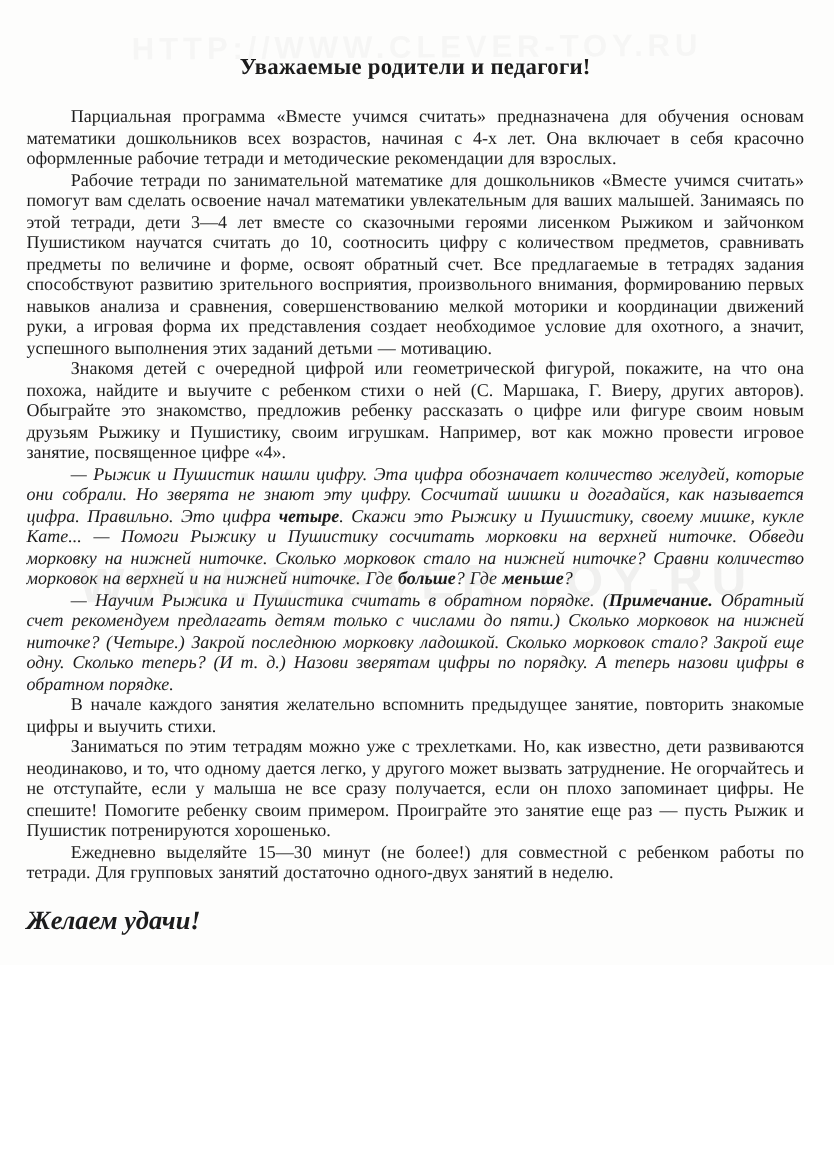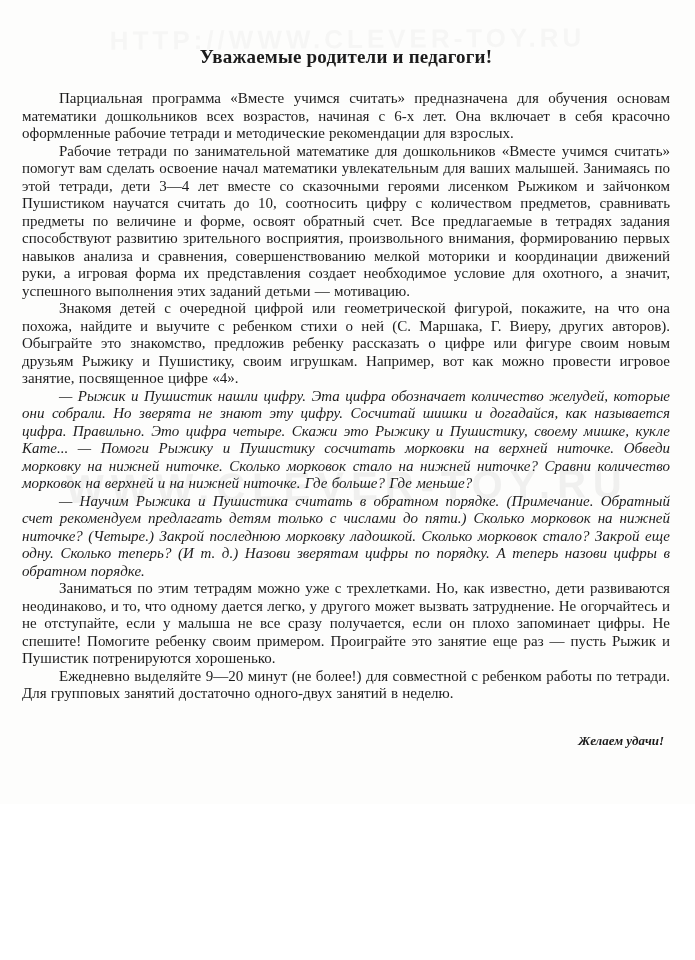--- a/index.html
+++ b/index.html
@@ -80,7 +80,7 @@
   <div class="content">
     <h1 class="page-title">Уважаемые родители и педагоги!</h1>
     <div>
-        <p class="para" lang="ru"><span>Парциальная программа «Вместе учимся считать» предназначена для обучения основам математики дошкольников всех возрастов, начиная с 6-х лет. Она включает в себя красочно оформленные рабочие тетради и методические рекомендации для взрослых.</span></p>
+        <p class="para" lang="ru"><span>Парциальная программа «Вместе учимся считать» предназначена для обучения основам математики дошкольников всех возрастов, начиная с 4-х лет. Она включает в себя красочно оформленные рабочие тетради и методические рекомендации для взрослых.</span></p>
         <p class="para" lang="ru"><span>Рабочие тетради по занимательной математике для дошкольников «Вместе учимся считать» помогут вам сделать освоение начал математики увлекательным для ваших малышей. Занимаясь по этой тетради, дети 3—4 лет вместе со сказочными героями лисенком Рыжиком и зайчонком Пушистиком научатся считать до 10, соотносить цифру с количеством предметов, сравнивать предметы по величине и форме, освоят обратный счет. Все предлагаемые в тетрадях задания способствуют развитию зрительного восприятия, произвольного внимания, формированию первых навыков анализа и сравнения, совершенствованию мелкой моторики и координации движений руки, а игровая форма их представления создает необходимое условие для охотного, а значит, успешного выполнения этих заданий детьми — мотивацию.</span></p>
         <p class="para" lang="ru"><span>Знакомя детей с очередной цифрой или геометрической фигурой, покажите, на что она похожа, найдите и выучите с ребенком стихи о ней (С. Маршака, Г. Виеру, других авторов). Обыграйте это знакомство, предложив ребенку рассказать о цифре или фигуре своим новым друзьям Рыжику и Пушистику, своим игрушкам. Например, вот как можно провести игровое занятие, посвященное цифре «4».</span></p>
         <p class="para italic" lang="ru"><span>— Рыжик и Пушистик нашли цифру. Эта цифра обозначает количество желудей, которые они собрали. Но зверята не знают эту цифру. Сосчитай шишки и догадайся, как называется цифра. Правильно. Это цифра </span><b>четыре</b><span>. Скажи это Рыжику и Пушистику, своему мишке, кукле Кате... — Помоги Рыжику и Пушистику сосчитать морковки на верхней ниточке. Обведи морковку на нижней ниточке. Сколько морковок стало на нижней ниточке? Сравни количество морковок на верхней и на нижней ниточке. Где </span><b>больше</b><span>? Где </span><b>меньше</b><span>?</span></p>

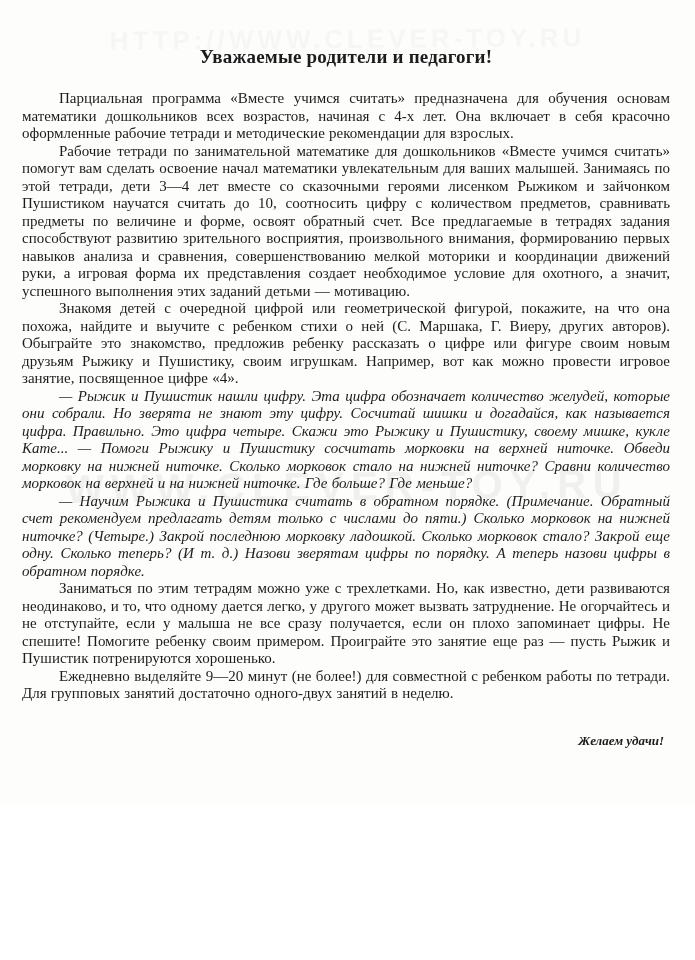--- a/index.html
+++ b/index.html
@@ -36,7 +36,7 @@
     hyphens: auto;
   }
   p.para.italic { font-style: italic; }
-  p.para b { font-weight: normal; }
+  p.para b { font-weight: bold; }
   .signature {
     margin-top: 30px;
     text-align: right;

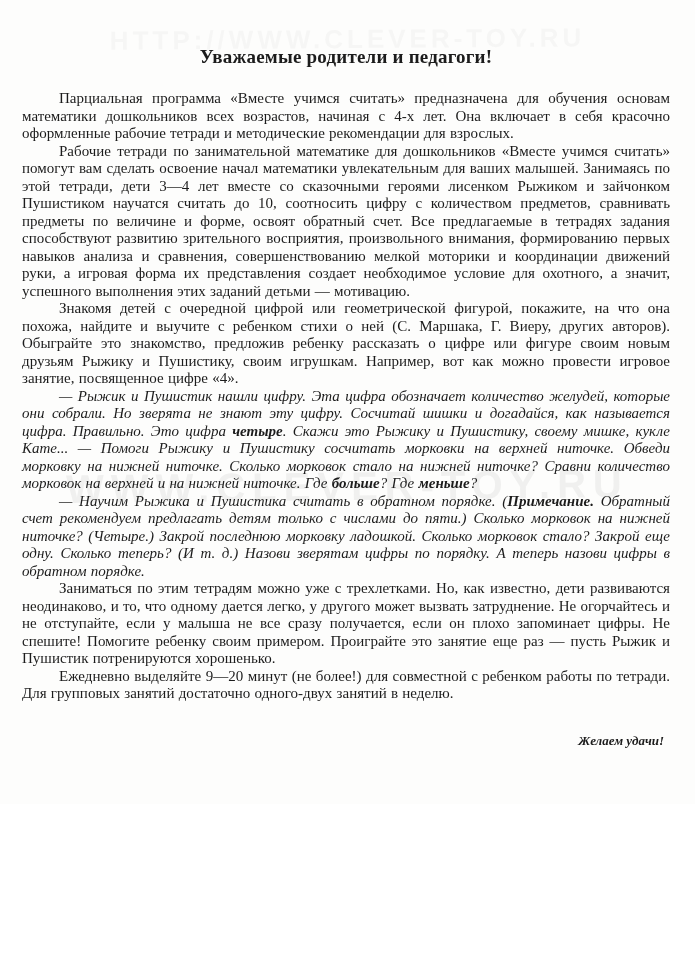--- a/index.html
+++ b/index.html
@@ -85,6 +85,7 @@
         <p class="para" lang="ru"><span>Знакомя детей с очередной цифрой или геометрической фигурой, покажите, на что она похожа, найдите и выучите с ребенком стихи о ней (С. Маршака, Г. Виеру, других авторов). Обыграйте это знакомство, предложив ребенку рассказать о цифре или фигуре своим новым друзьям Рыжику и Пушистику, своим игрушкам. Например, вот как можно провести игровое занятие, посвященное цифре «4».</span></p>
         <p class="para italic" lang="ru"><span>— Рыжик и Пушистик нашли цифру. Эта цифра обозначает количество желудей, которые они собрали. Но зверята не знают эту цифру. Сосчитай шишки и догадайся, как называется цифра. Правильно. Это цифра </span><b>четыре</b><span>. Скажи это Рыжику и Пушистику, своему мишке, кукле Кате... — Помоги Рыжику и Пушистику сосчитать морковки на верхней ниточке. Обведи морковку на нижней ниточке. Сколько морковок стало на нижней ниточке? Сравни количество морковок на верхней и на нижней ниточке. Где </span><b>больше</b><span>? Где </span><b>меньше</b><span>?</span></p>
         <p class="para italic" lang="ru"><span>— Научим Рыжика и Пушистика считать в обратном порядке. (</span><b>Примечание.</b><span> Обратный счет рекомендуем предлагать детям только с числами до пяти.) Сколько морковок на нижней ниточке? (Четыре.) Закрой последнюю морковку ладошкой. Сколько морковок стало? Закрой еще одну. Сколько теперь? (И т. д.) Назови зверятам цифры по порядку. А теперь назови цифры в обратном порядке.</span></p>
+        <p class="para" lang="ru"><span>В начале каждого занятия желательно вспомнить предыдущее занятие, повторить знакомые цифры и выучить стихи.</span></p>
         <p class="para" lang="ru"><span>Заниматься по этим тетрадям можно уже с трехлетками. Но, как известно, дети развиваются неодинаково, и то, что одному дается легко, у другого может вызвать затруднение. Не огорчайтесь и не отступайте, если у малыша не все сразу получается, если он плохо запоминает цифры. Не спешите! Помогите ребенку своим примером. Проиграйте это занятие еще раз — пусть Рыжик и Пушистик потренируются хорошенько.</span></p>
         <p class="para" lang="ru"><span>Ежедневно выделяйте 9—20 минут (не более!) для совместной с ребенком работы по тетради. Для групповых занятий достаточно одного-двух занятий в неделю.</span></p>
       </div>

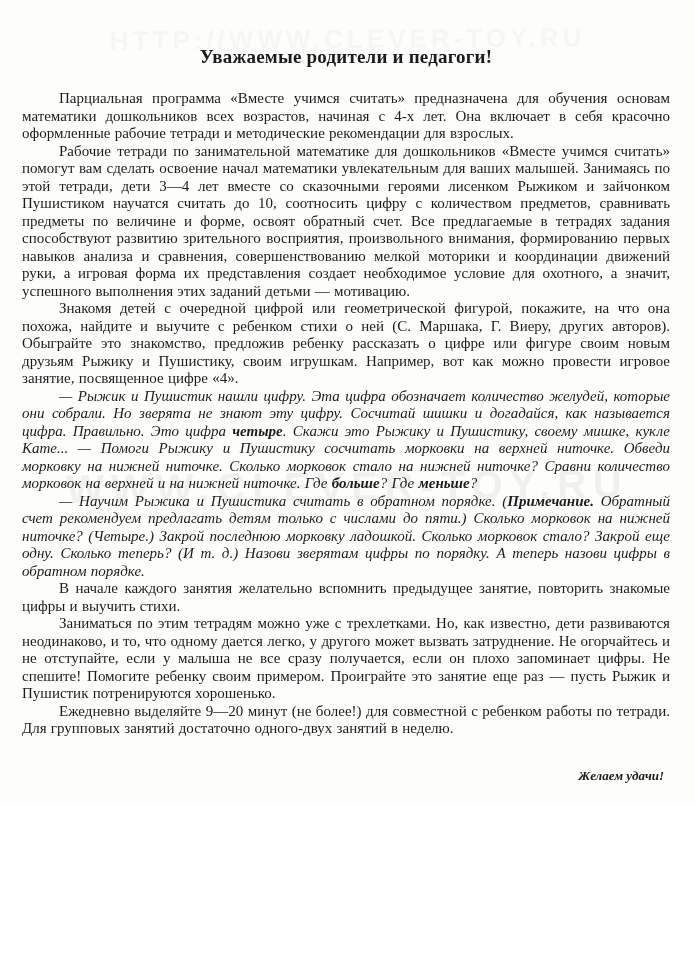--- a/index.html
+++ b/index.html
@@ -87,7 +87,7 @@
         <p class="para italic" lang="ru"><span>— Научим Рыжика и Пушистика считать в обратном порядке. (</span><b>Примечание.</b><span> Обратный счет рекомендуем предлагать детям только с числами до пяти.) Сколько морковок на нижней ниточке? (Четыре.) Закрой последнюю морковку ладошкой. Сколько морковок стало? Закрой еще одну. Сколько теперь? (И т. д.) Назови зверятам цифры по порядку. А теперь назови цифры в обратном порядке.</span></p>
         <p class="para" lang="ru"><span>В начале каждого занятия желательно вспомнить предыдущее занятие, повторить знакомые цифры и выучить стихи.</span></p>
         <p class="para" lang="ru"><span>Заниматься по этим тетрадям можно уже с трехлетками. Но, как известно, дети развиваются неодинаково, и то, что одному дается легко, у другого может вызвать затруднение. Не огорчайтесь и не отступайте, если у малыша не все сразу получается, если он плохо запоминает цифры. Не спешите! Помогите ребенку своим примером. Проиграйте это занятие еще раз — пусть Рыжик и Пушистик потренируются хорошенько.</span></p>
-        <p class="para" lang="ru"><span>Ежедневно выделяйте 9—20 минут (не более!) для совместной с ребенком работы по тетради. Для групповых занятий достаточно одного-двух занятий в неделю.</span></p>
+        <p class="para" lang="ru"><span>Ежедневно выделяйте 15—30 минут (не более!) для совместной с ребенком работы по тетради. Для групповых занятий достаточно одного-двух занятий в неделю.</span></p>
       </div>
     <div class="signature">Желаем удачи!</div>
   </div>

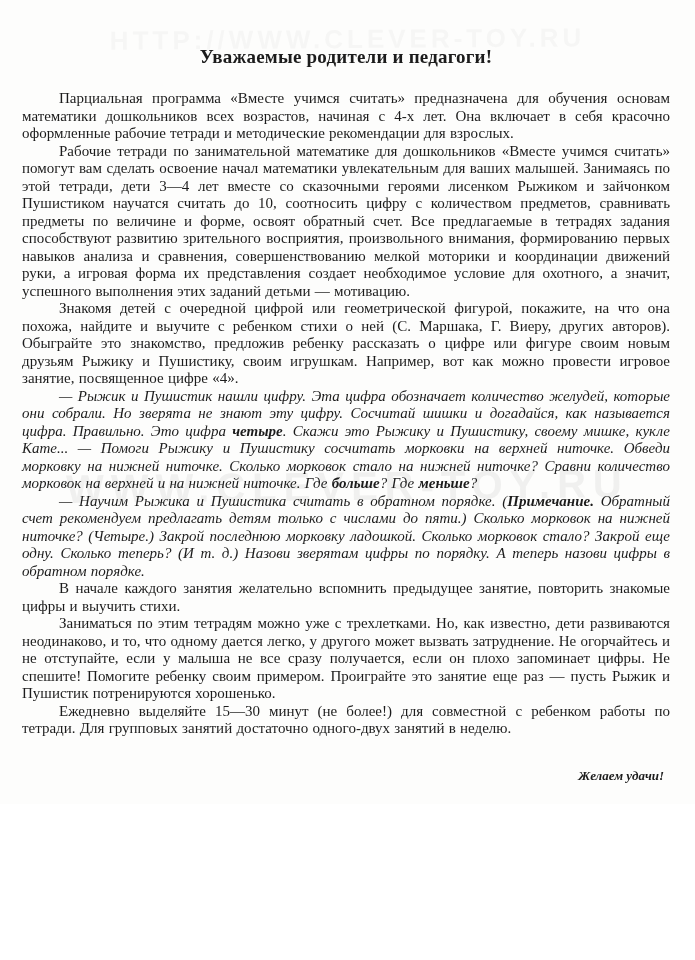--- a/index.html
+++ b/index.html
@@ -38,11 +38,10 @@
   p.para.italic { font-style: italic; }
   p.para b { font-weight: bold; }
   .signature {
-    margin-top: 30px;
-    text-align: right;
+    margin-top: 16px;
     font-weight: bold;
     font-style: italic;
-    font-size: 13px;
+    font-size: 22px;
     padding-right: 6px;
   }
   .watermark {

